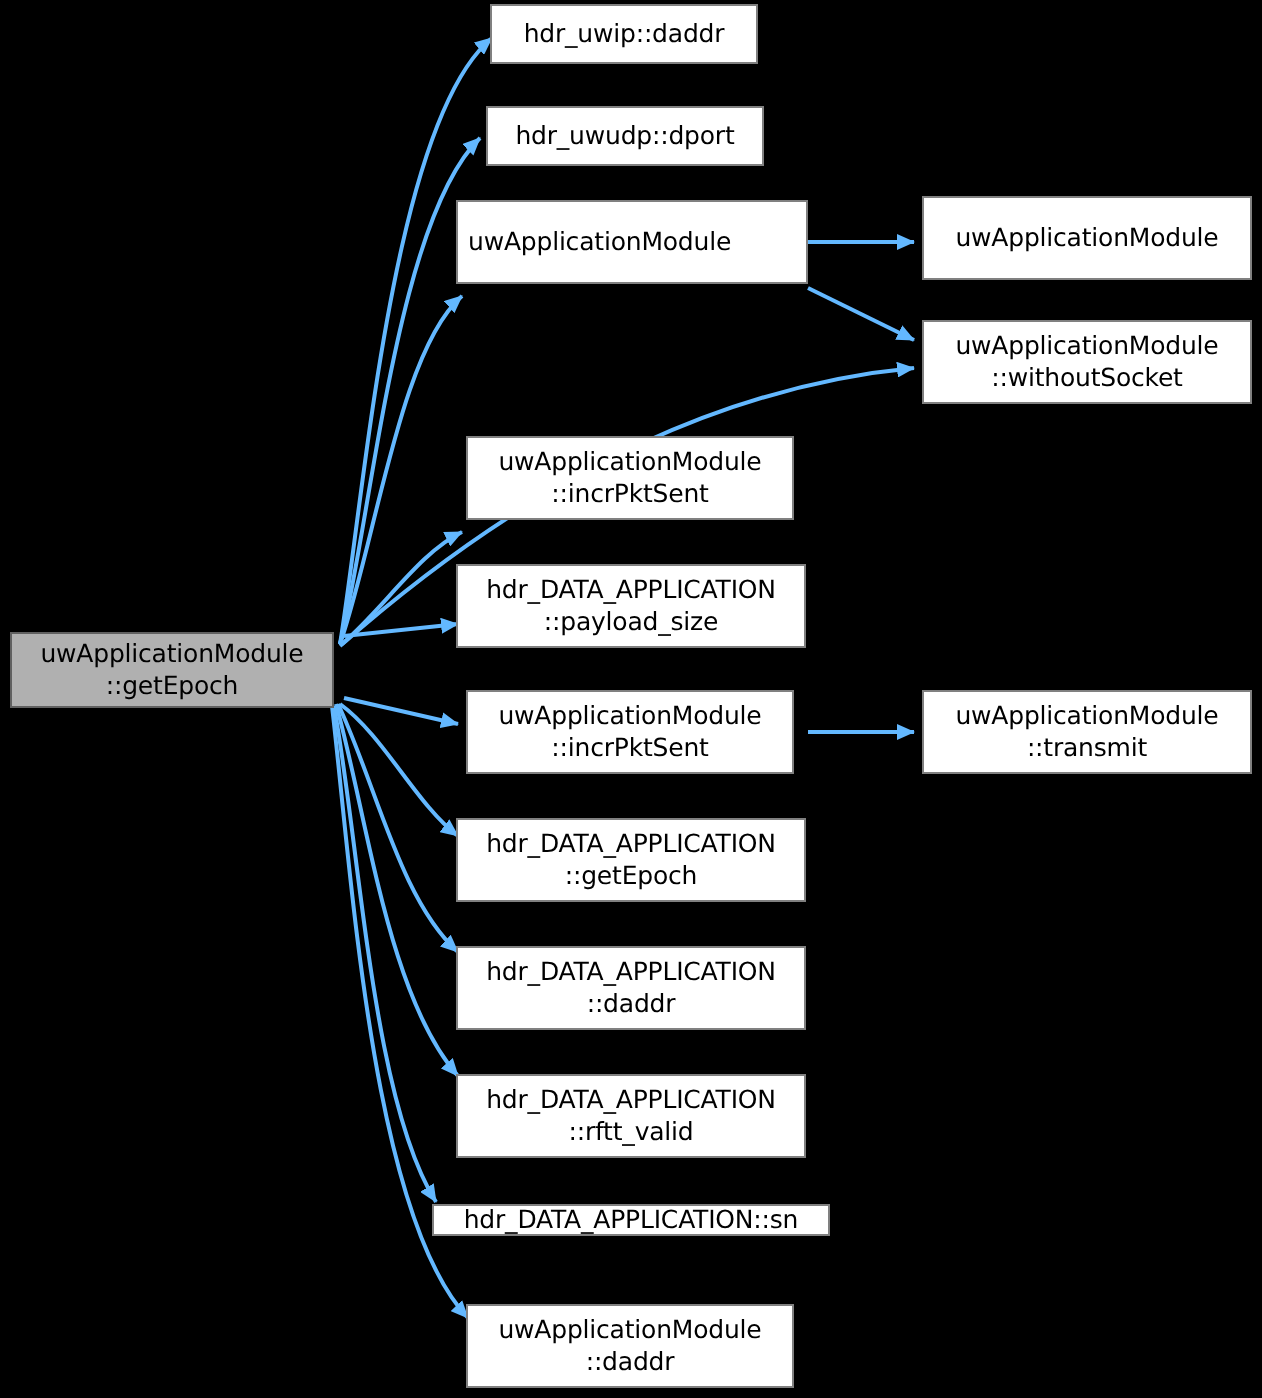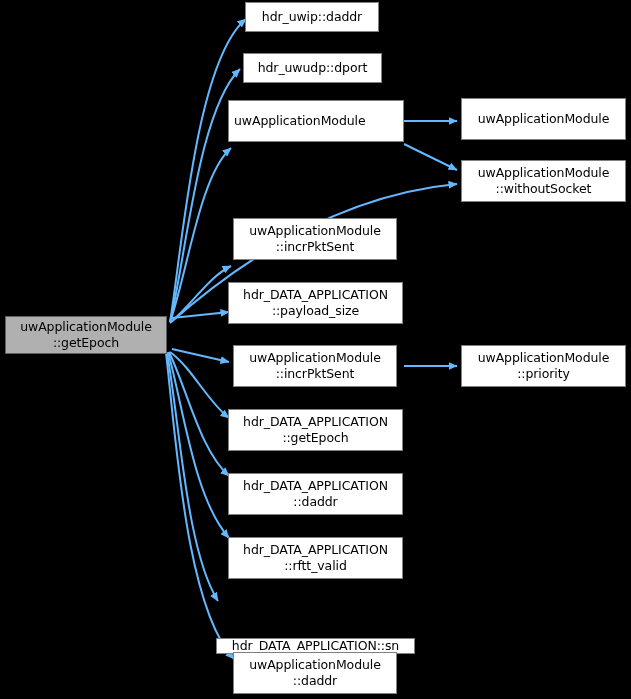--- a/index.html
+++ b/index.html
@@ -140,7 +140,7 @@
 
   <div class="node" style="left:461px; top:345px; width:165px; height:42px;">
     <span class="ln">uwApplicationModule</span>
-    <span class="ln">::priority</span>
+    <span class="ln">::transmit</span>
   </div>
 
   <div class="node" style="left:228px; top:409px; width:175px; height:42px;">

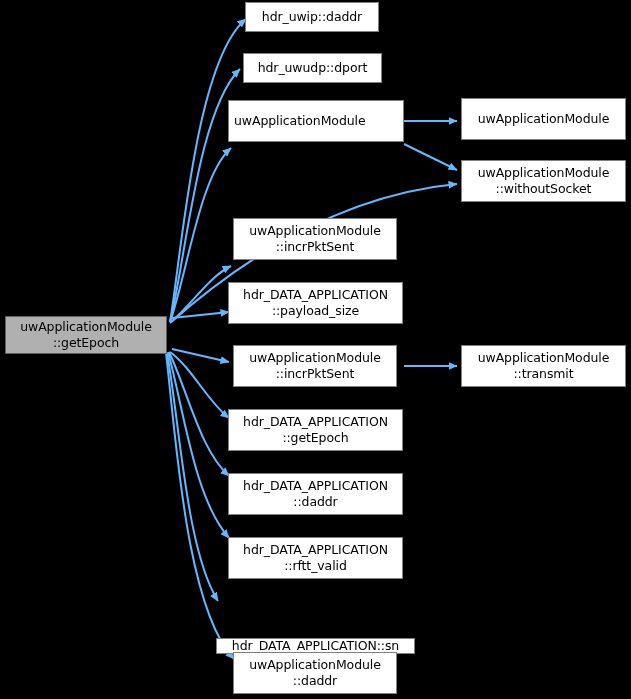--- a/index.html
+++ b/index.html
@@ -158,7 +158,7 @@
     <span class="ln">::rftt_valid</span>
   </div>
 
-  <div class="node" style="left:216px; top:602px; width:199px; height:16px;margin-top:36px;">
+  <div class="node" style="left:216px; top:602px; width:199px; height:16px;">
     <span class="ln">hdr_DATA_APPLICATION::sn</span>
   </div>
 

